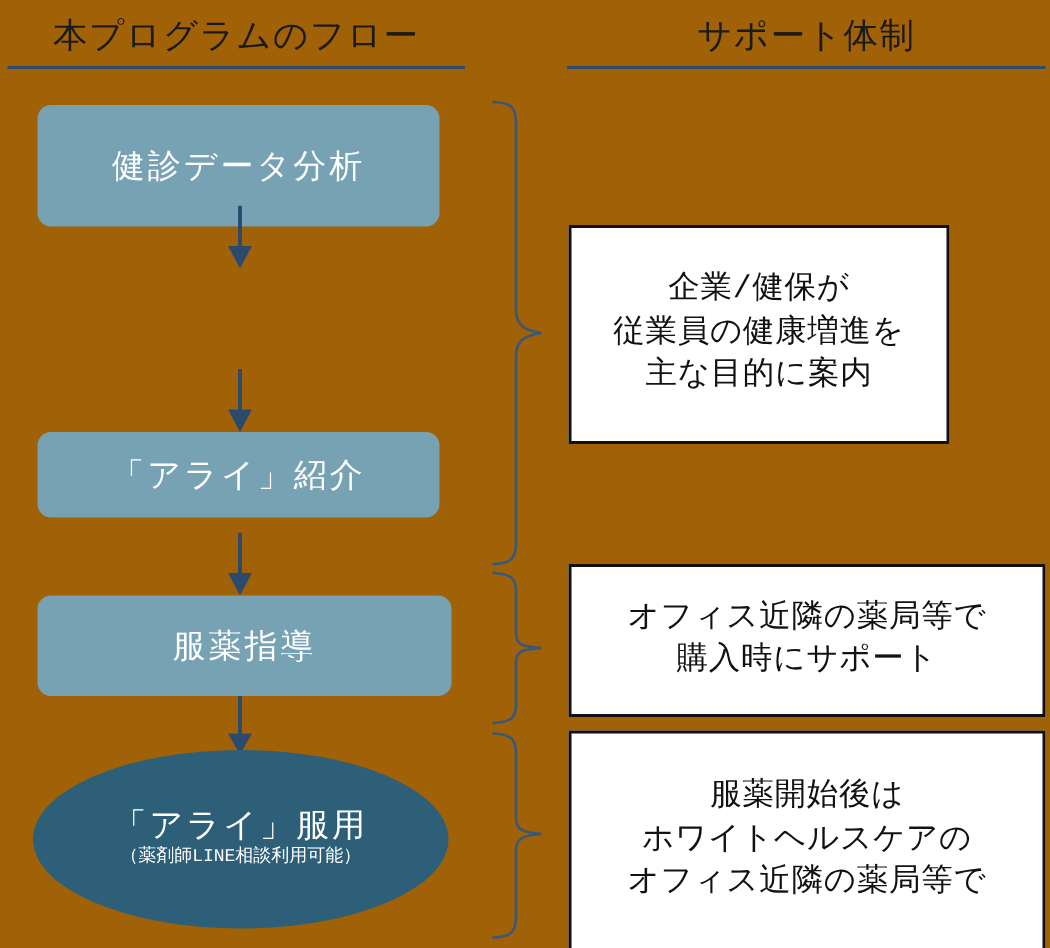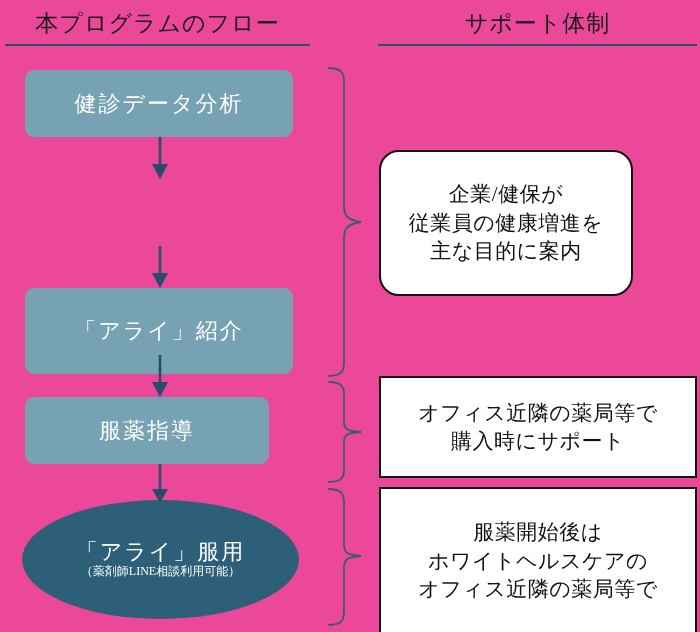--- a/index.html
+++ b/index.html
@@ -17,7 +17,8 @@
     position: relative;
     width: 700px;
     height: 632px;
-    background: #ec4899;
+    background: #a16207;
+    font-family: Liberation Mono, monospace;
   }
 
   

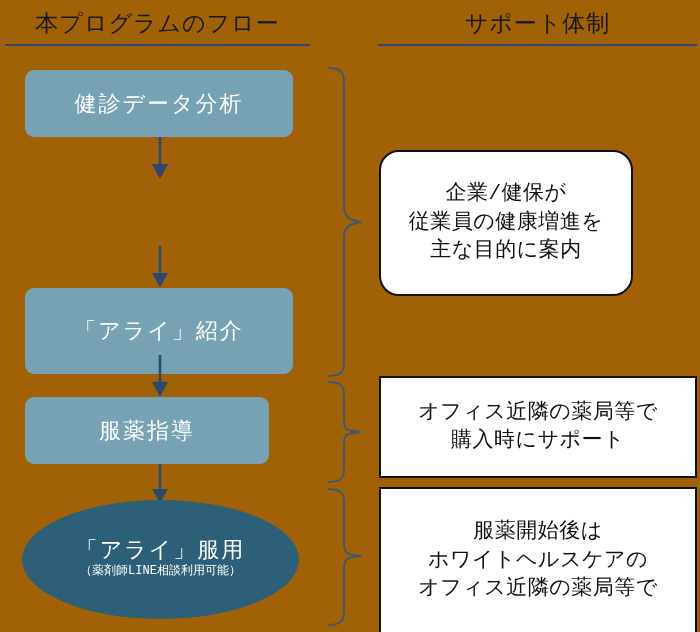--- a/index.html
+++ b/index.html
@@ -111,7 +111,7 @@
   <div class="col-header" style="left:378px; top:8px; width:319px;">サポート体制</div>
   <div class="header-rule" style="left:378px; top:44px; width:319px;"></div>
 
-  <div class="flow-box" style="left:25px; top:70px; width:268px; height:67px;">
+  <div class="flow-box" style="left:25px; top:70px; width:268px; height:81px;">
     <span>健診データ分析</span>
   </div>
 

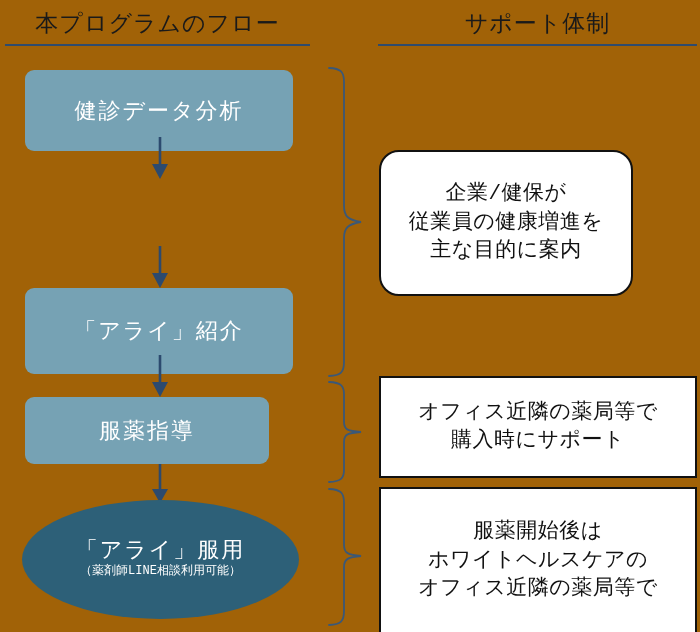--- a/index.html
+++ b/index.html
@@ -161,7 +161,7 @@
     <path d="M1,2 C13,2.5 16,6 16,16 L16,58 C16,66 20,68 33,69 C20,70 16,72 16,80 L16,124 C16,134 13,137.5 1,138" fill="none" stroke="#3a5878" stroke-width="1.8" stroke-linecap="round"></path>
   </svg>
 
-  <div class="support-box" style="left:379px; top:150px; width:254px; height:146px;border-radius:20px;">
+  <div class="support-box" style="left:379px; top:150px; width:254px; height:146px;">
     <span class="ln">企業/健保が</span>
     <span class="ln">従業員の健康増進を</span>
     <span class="ln">主な目的に案内</span>

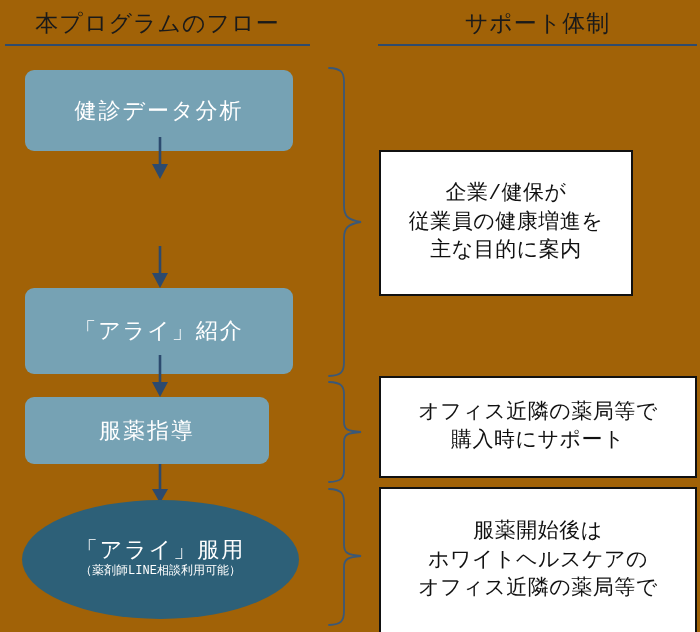--- a/index.html
+++ b/index.html
@@ -116,7 +116,7 @@
   </div>
 
 
-  <div class="flow-box" style="left:25px; top:288px; width:268px; height:86px;">
+  <div class="flow-box" style="left:25px; top:288px; width:268px; height:57px;">
     <span>「アライ」紹介</span>
   </div>
 

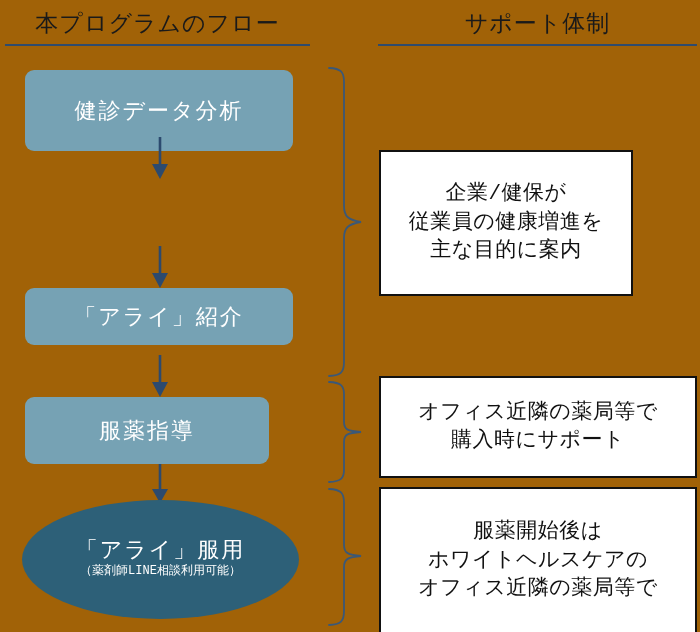--- a/index.html
+++ b/index.html
@@ -120,7 +120,7 @@
     <span>「アライ」紹介</span>
   </div>
 
-  <div class="flow-box" style="left:25px; top:397px; width:244px; height:67px;">
+  <div class="flow-box" style="left:25px; top:397px; width:276px; height:67px;">
     <span>服薬指導</span>
   </div>
 

